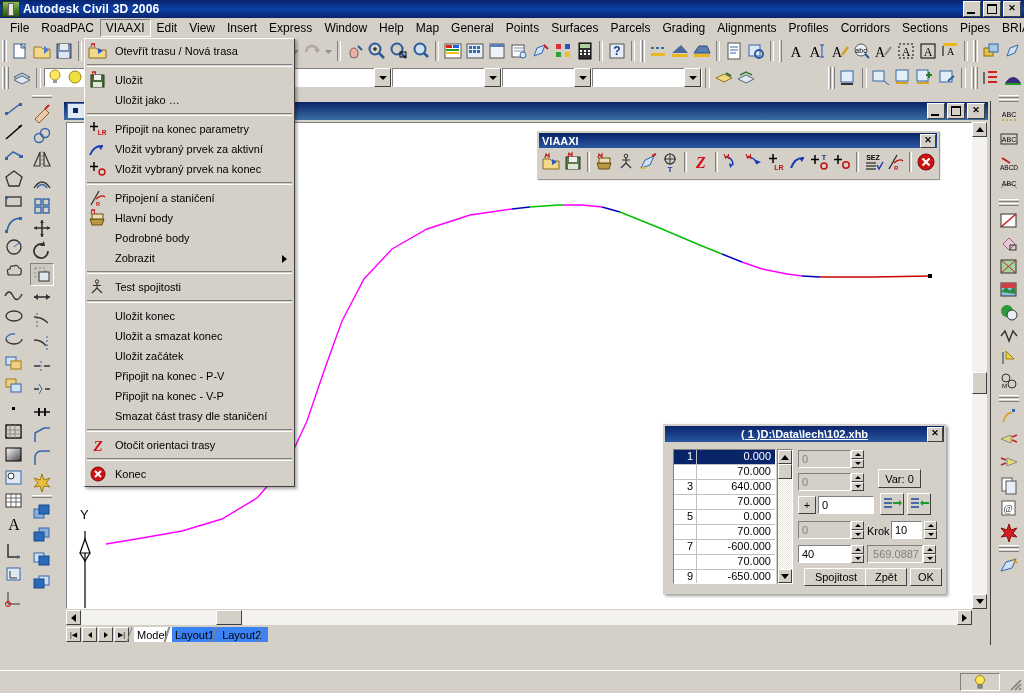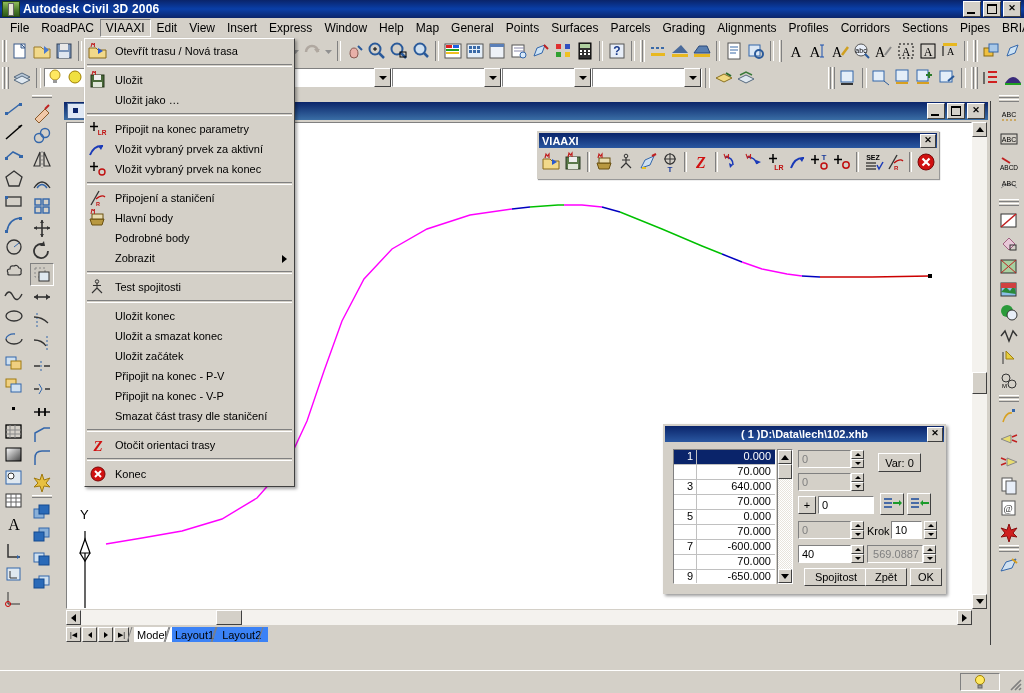--- a/index.html
+++ b/index.html
@@ -128,7 +128,7 @@
   .dlg{position:absolute;left:663px;top:424px;width:283px;height:170px;background:#d4d0c8;
     border:2px solid #d4d0c8;box-sizing:border-box;box-shadow:2px 2px 3px rgba(0,0,0,.4);z-index:35;}
   .dlg-title{height:16px;background:linear-gradient(to bottom,#0a246a,#2a57a0);
-    display:flex;align-items:center;justify-content:center;color:#fff;font-weight:bold;font-size:11px;position:relative;}
+    display:flex;align-items:center;justify-content:center;color:#fff;font-weight:bold;font-size:11px;position:relative;text-decoration:underline;}
   .dlg-x{position:absolute;right:1px;top:1px;width:14px;height:13px;background:#d4d0c8;
     border:1px solid;border-color:#fff #404040 #404040 #fff;color:#000;font-size:9px;
     font-weight:bold;text-align:center;line-height:11px;}

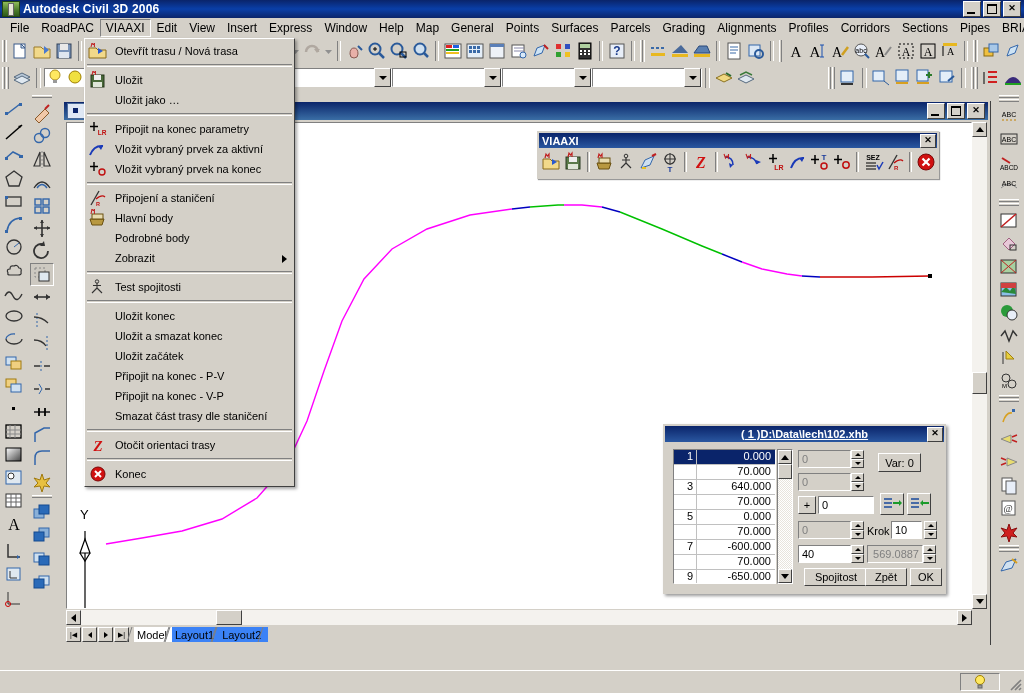--- a/index.html
+++ b/index.html
@@ -1337,7 +1337,7 @@
           </div>
       </div>
 
-      <div class="pbtn" style="position:absolute;left:211px;top:8px;width:43px;height:19px">Var: 0</div>
+      <div class="pbtn" style="position:absolute;left:211px;top:24px;width:43px;height:19px">Var: 0</div>
 
       <div class="pbtn" style="position:absolute;left:213px;top:48px;width:24px;height:22px">
         <svg width="20" height="18" viewBox="0 0 20 18">

